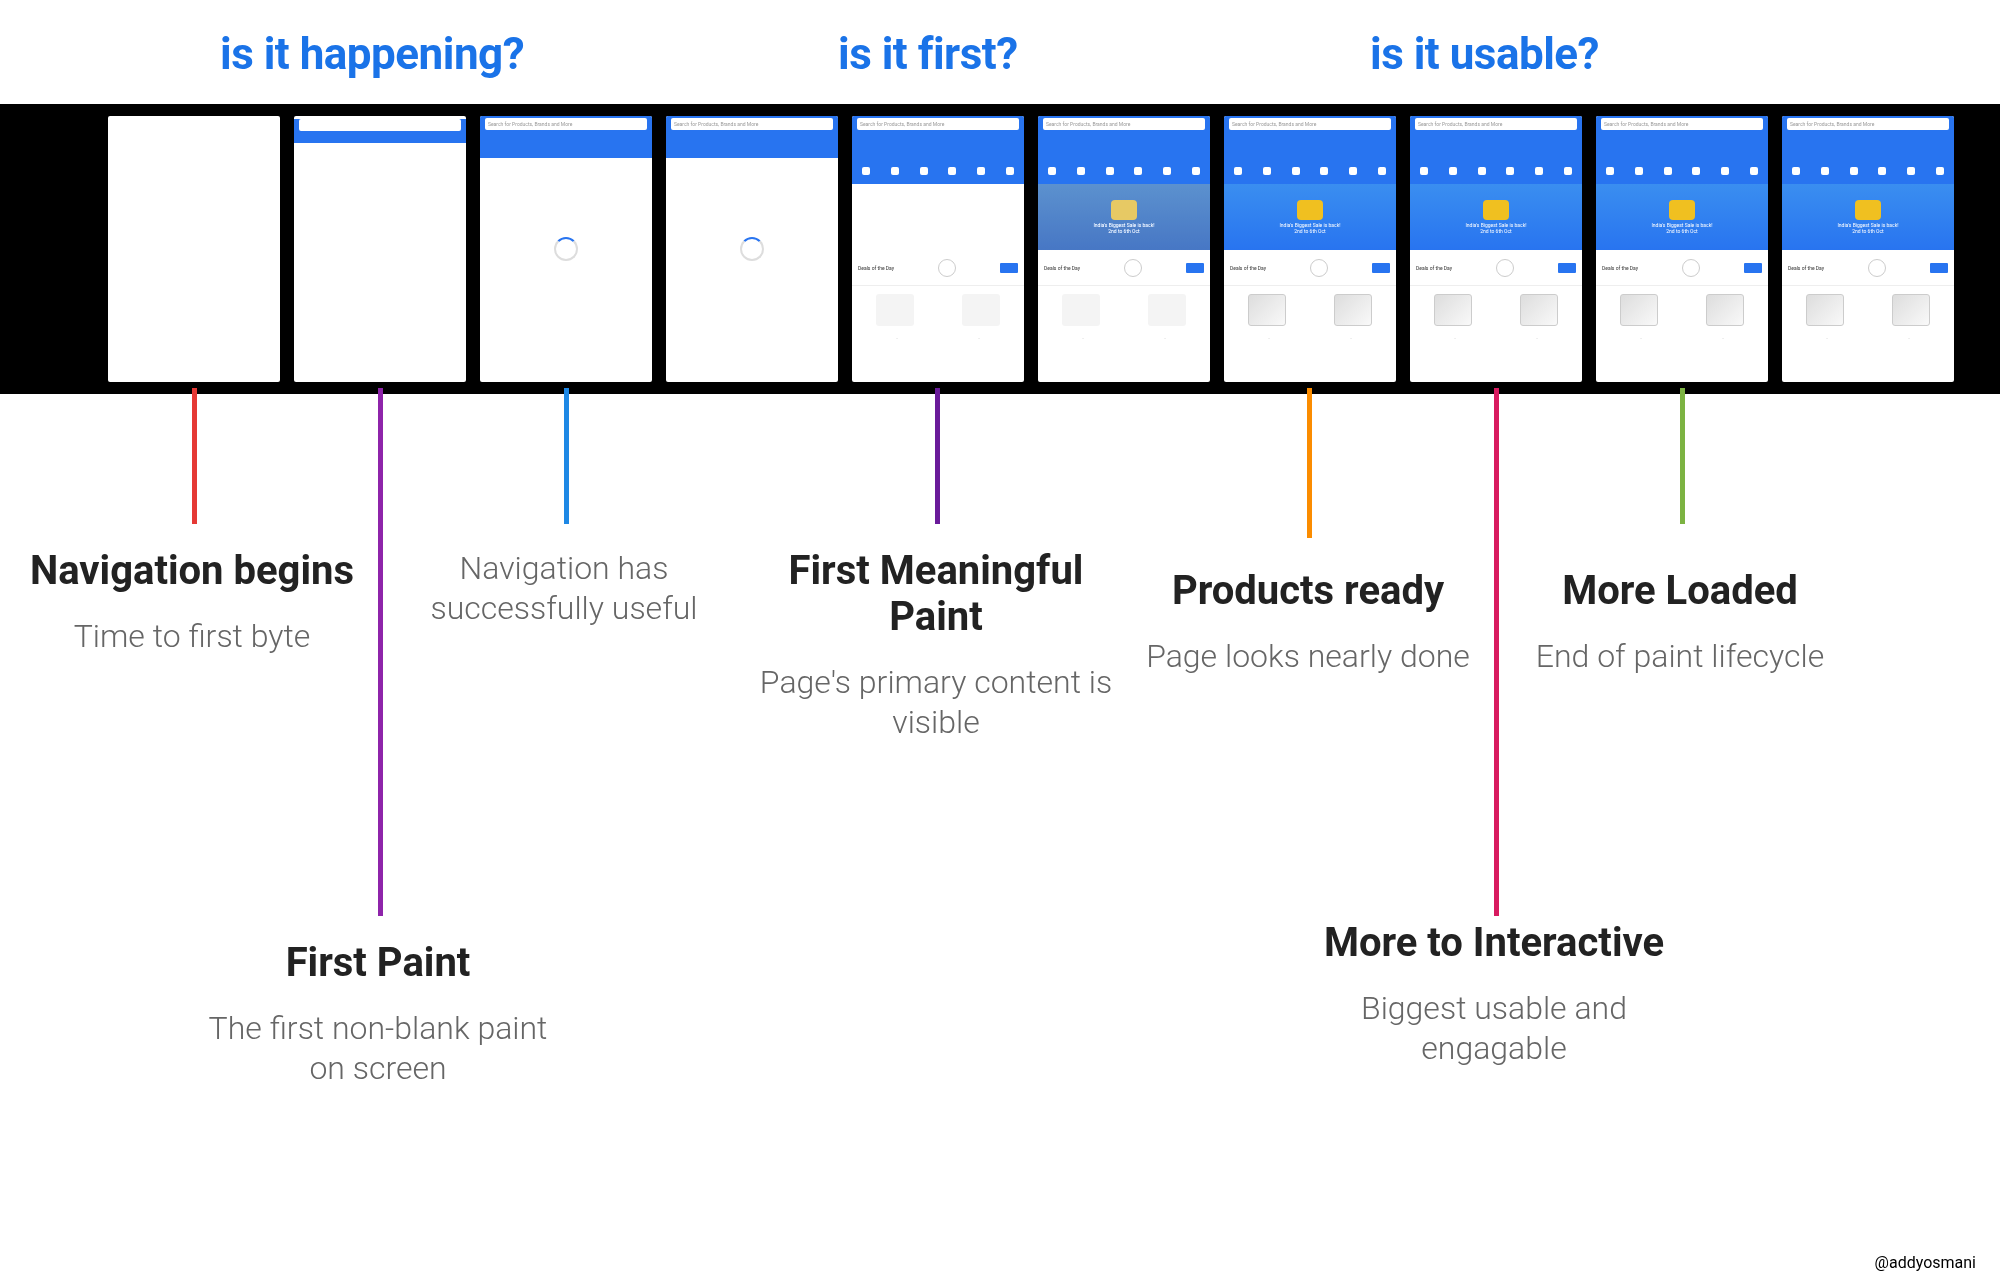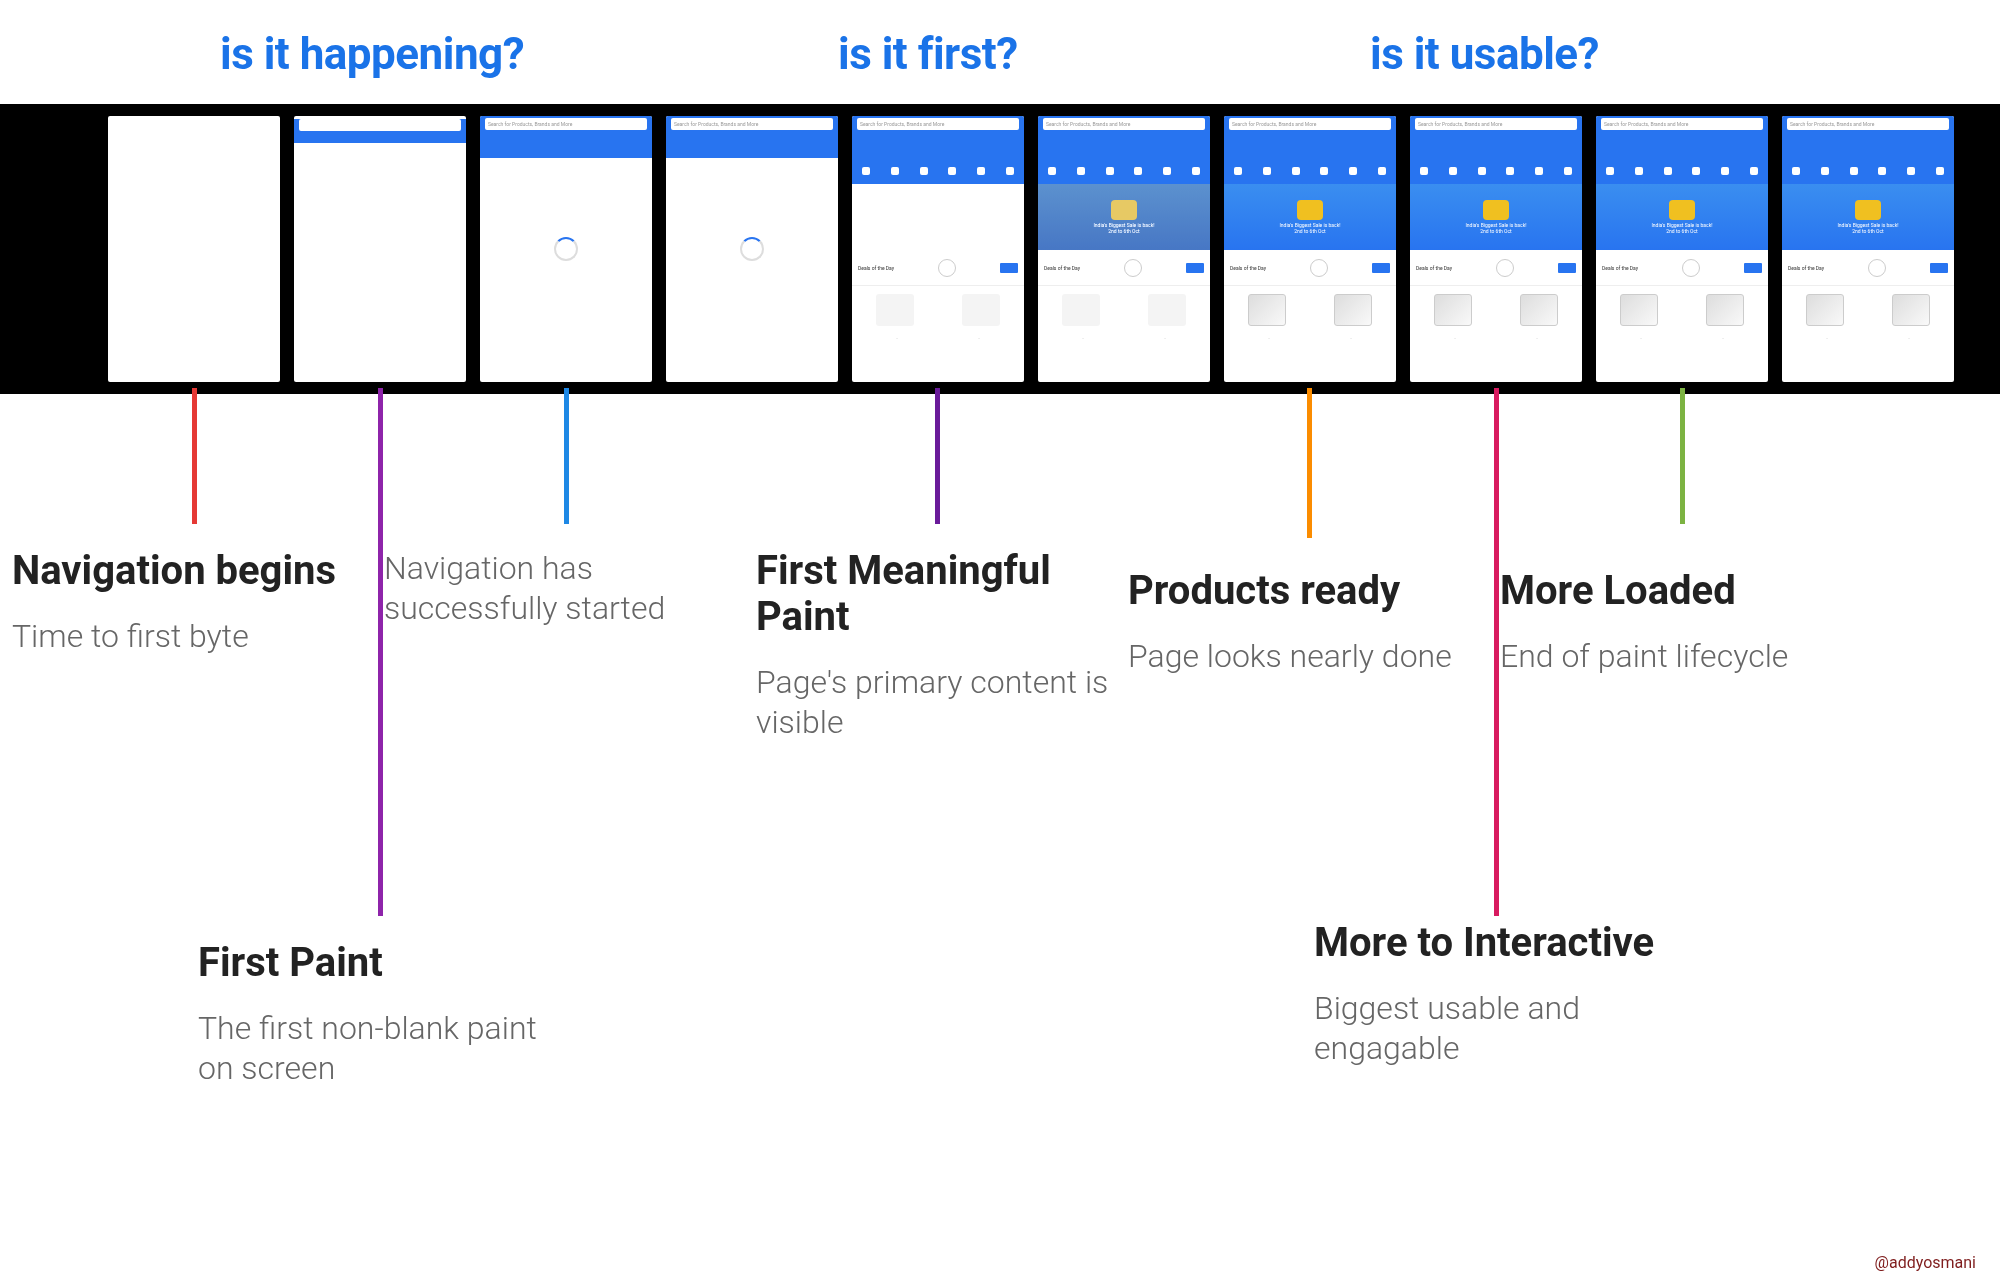--- a/index.html
+++ b/index.html
@@ -93,6 +93,7 @@
   }
   .milestone {
     position: absolute;
+    text-align: center;
     width: 360px;
   }
   .milestone .title {

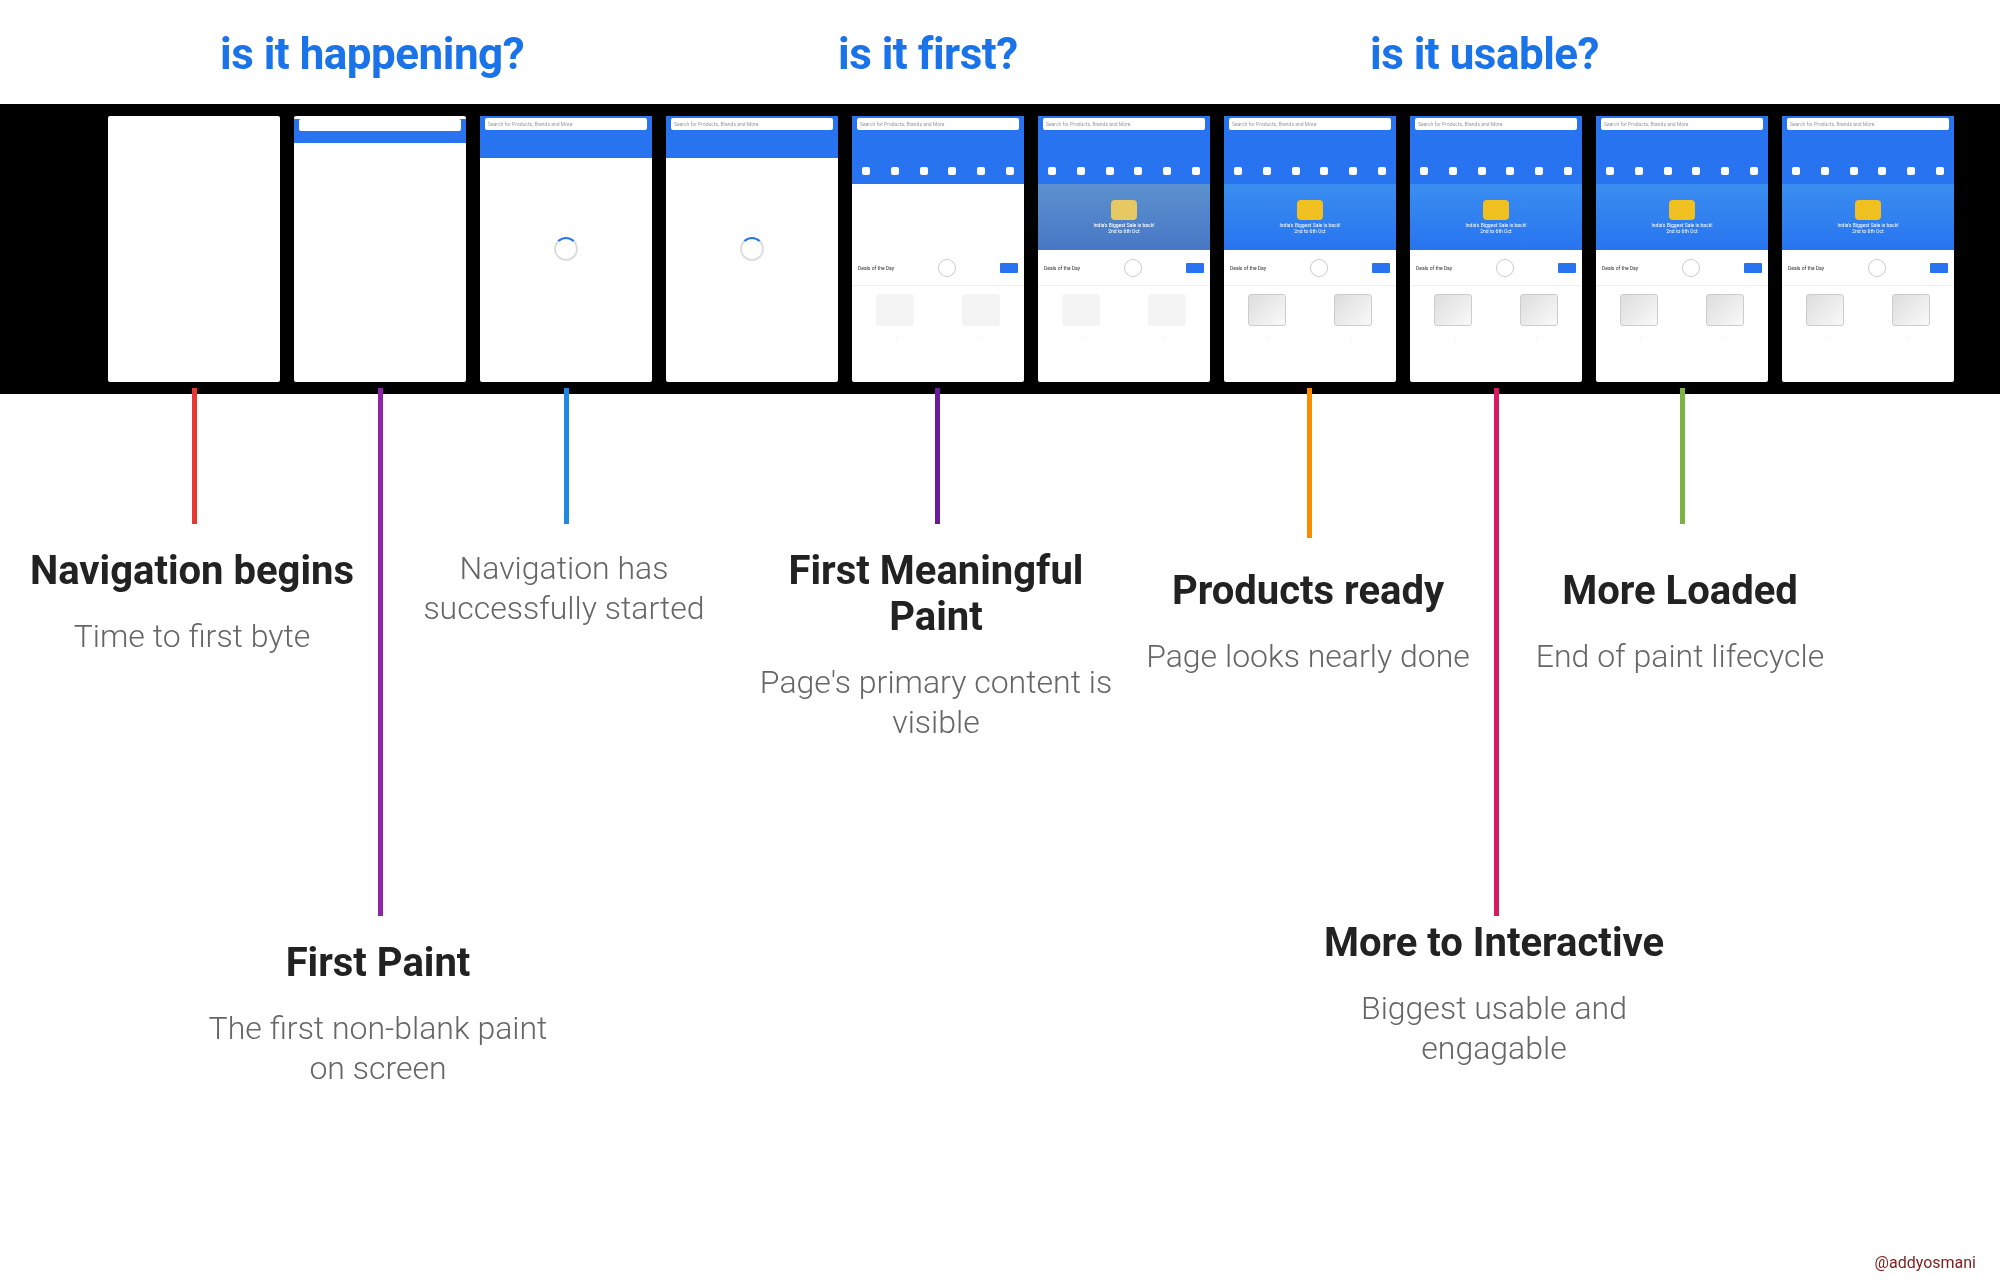--- a/index.html
+++ b/index.html
@@ -343,7 +343,7 @@
   <div class="sub">Time to first byte</div>
 </div>
 <div class="milestone" style="left:384px;top:548px">
-  <div class="sub">Navigation has successfully started</div>
+  <div class="sub">Navigation has successfully useful</div>
 </div>
 <div class="milestone" style="left:756px;top:548px">
   <div class="title">First Meaningful Paint</div>

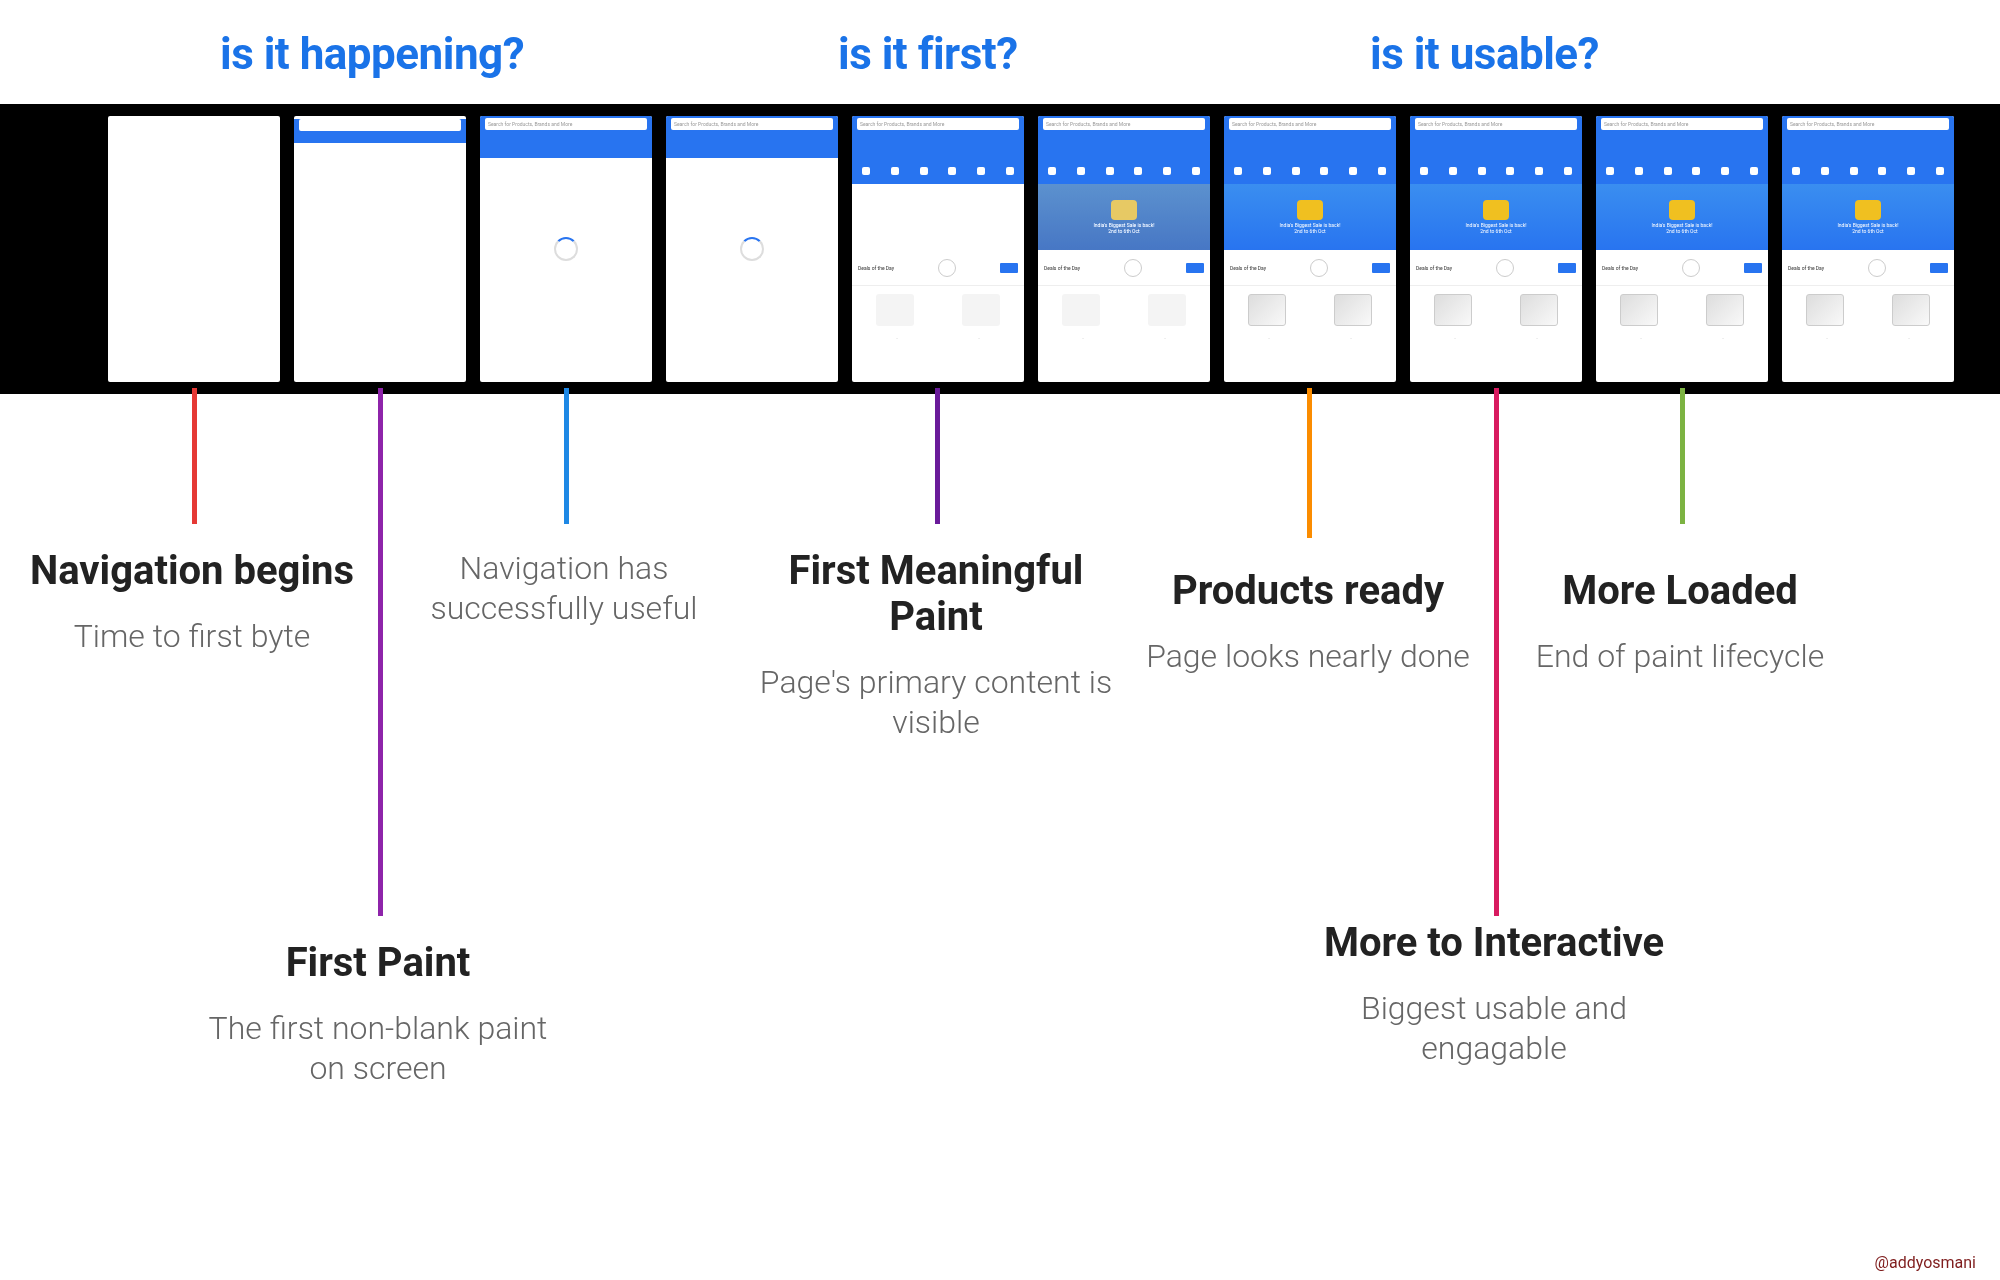--- a/index.html
+++ b/index.html
@@ -110,7 +110,7 @@
     line-height: 1.25;
   }
   .credit{
-    position:absolute;bottom:8px;right:24px;color:#7f1d1d;font-size:16px;
+    position:absolute;bottom:8px;right:24px;color:#000000;font-size:16px;
   }
 </style>
 </head>

